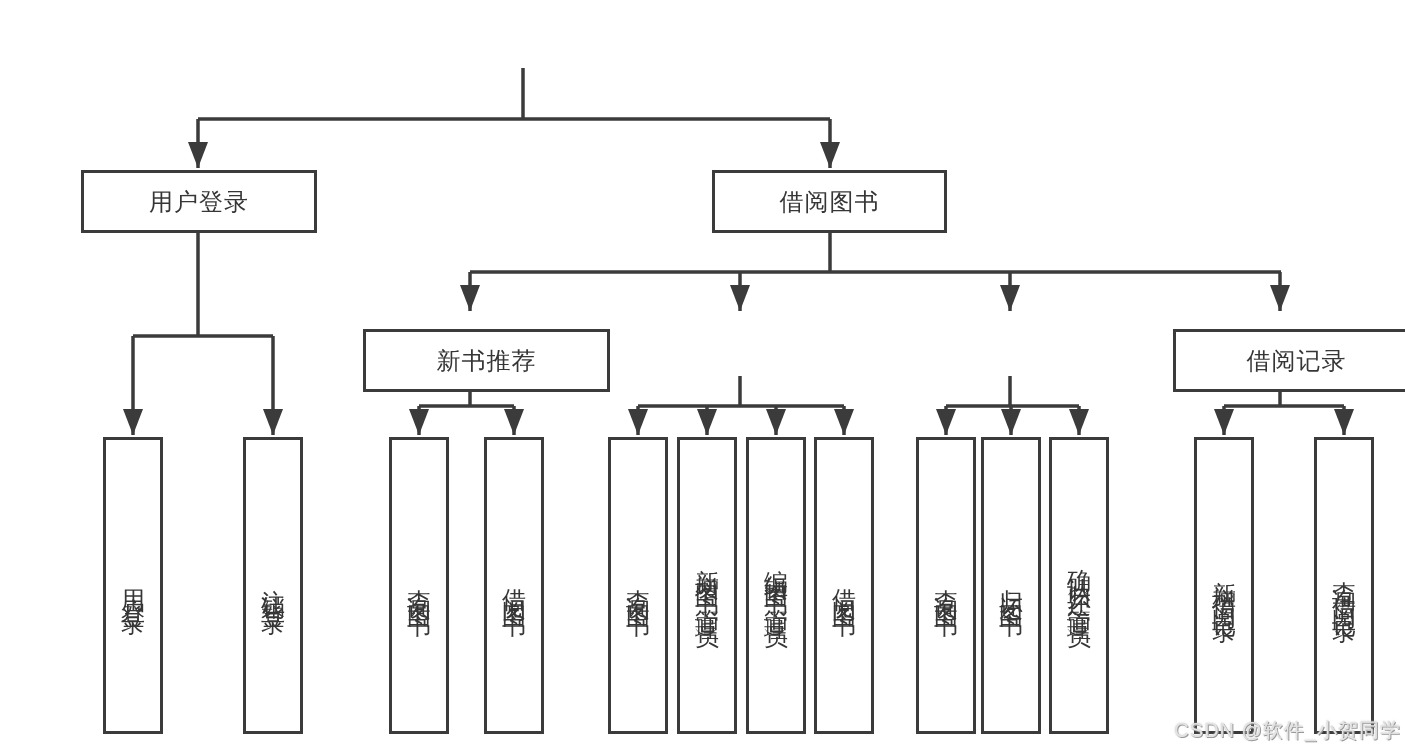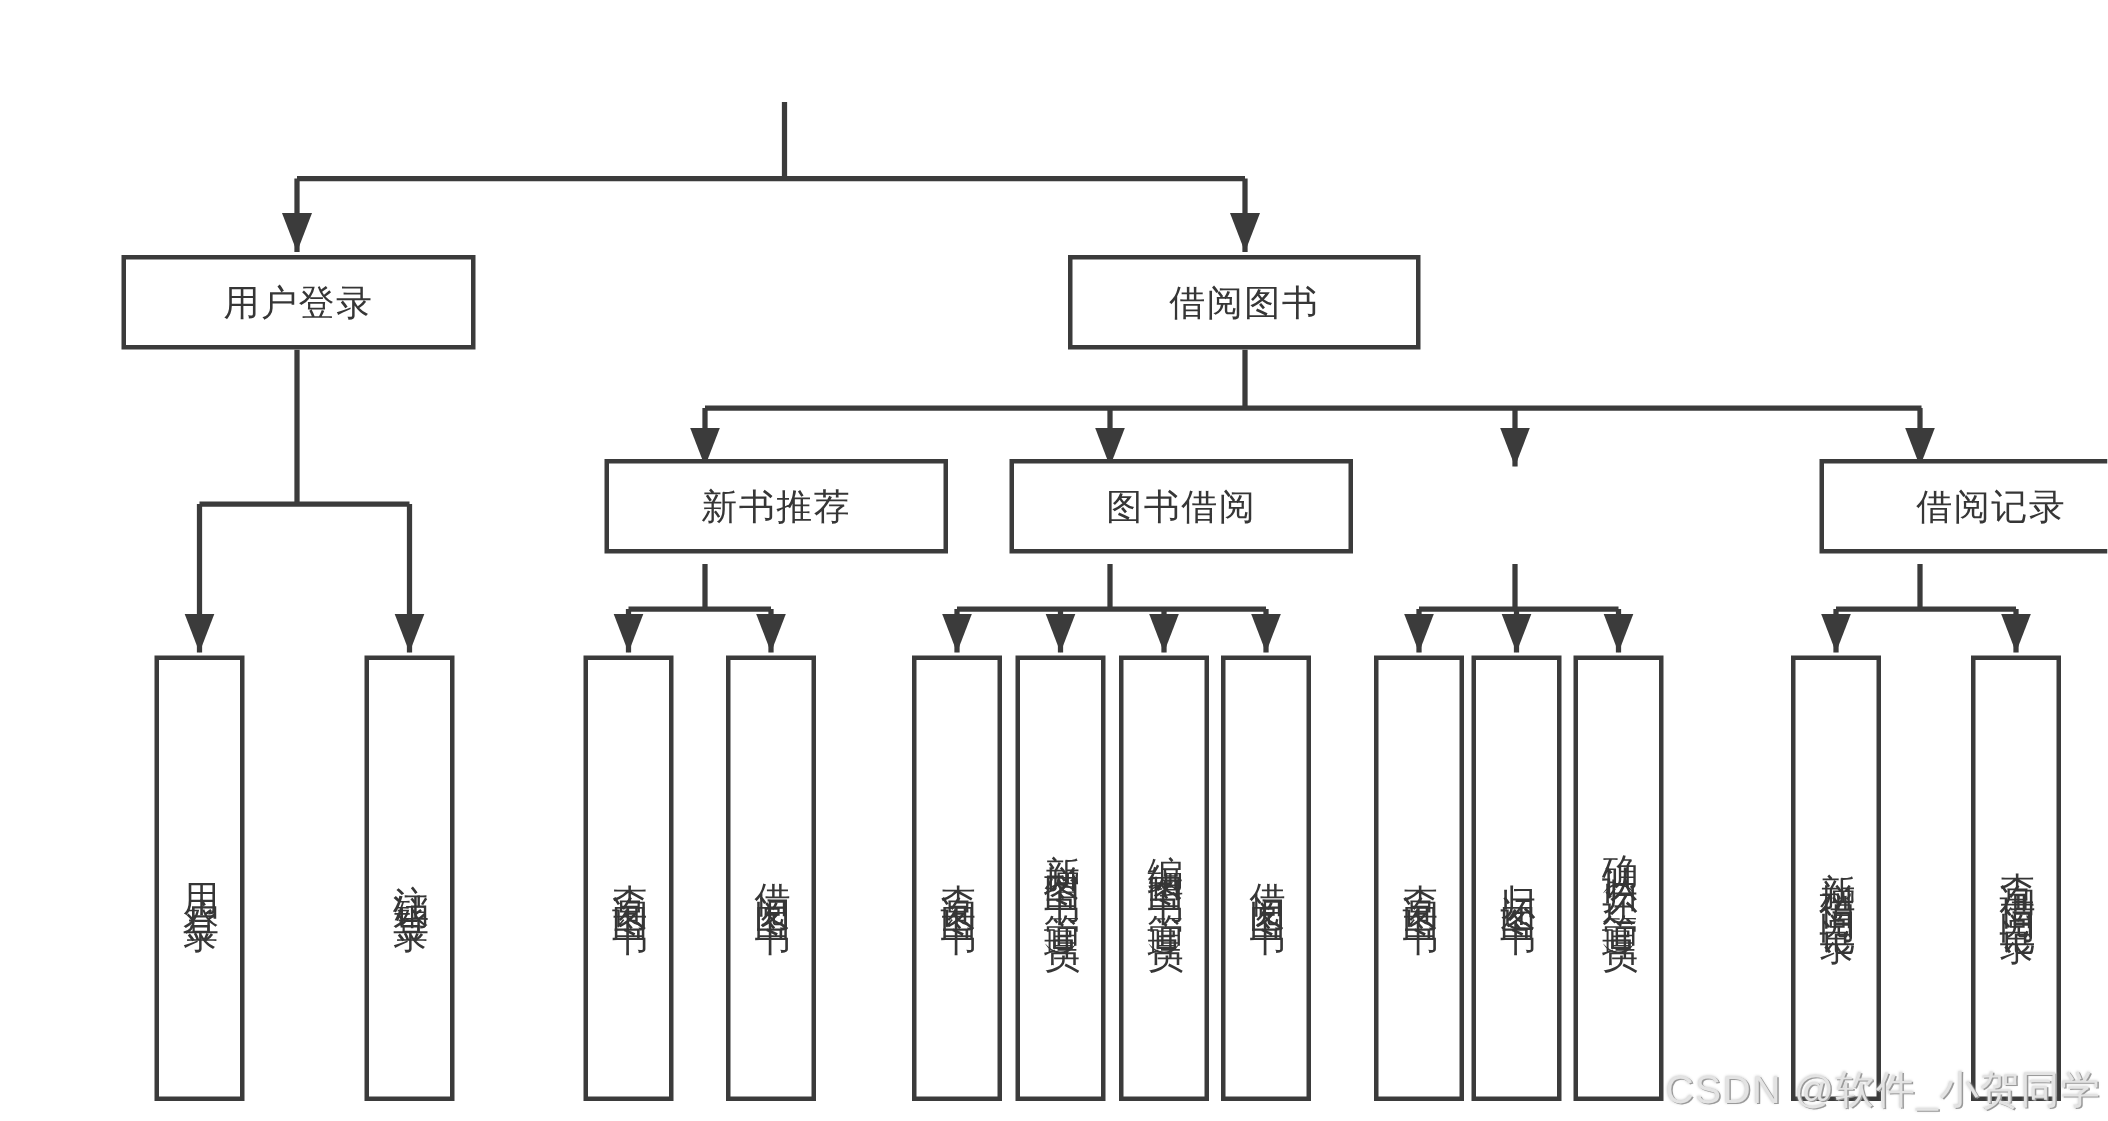--- a/index.html
+++ b/index.html
@@ -39,7 +39,7 @@
   .n-userlogin{left:81px;top:170px;width:236px;height:63px;}
   .n-bookmgmt{left:712px;top:170px;width:235px;height:63px;}
   
-  .n-l3{top:306px;width:229px;height:63px;margin-left:40px;}
+  .n-l3{top:329px;width:247px;height:63px;}
   .n-newbook{left:363px;}
   .n-borrowsec{left:633px;}
   .n-current{left:903px;}

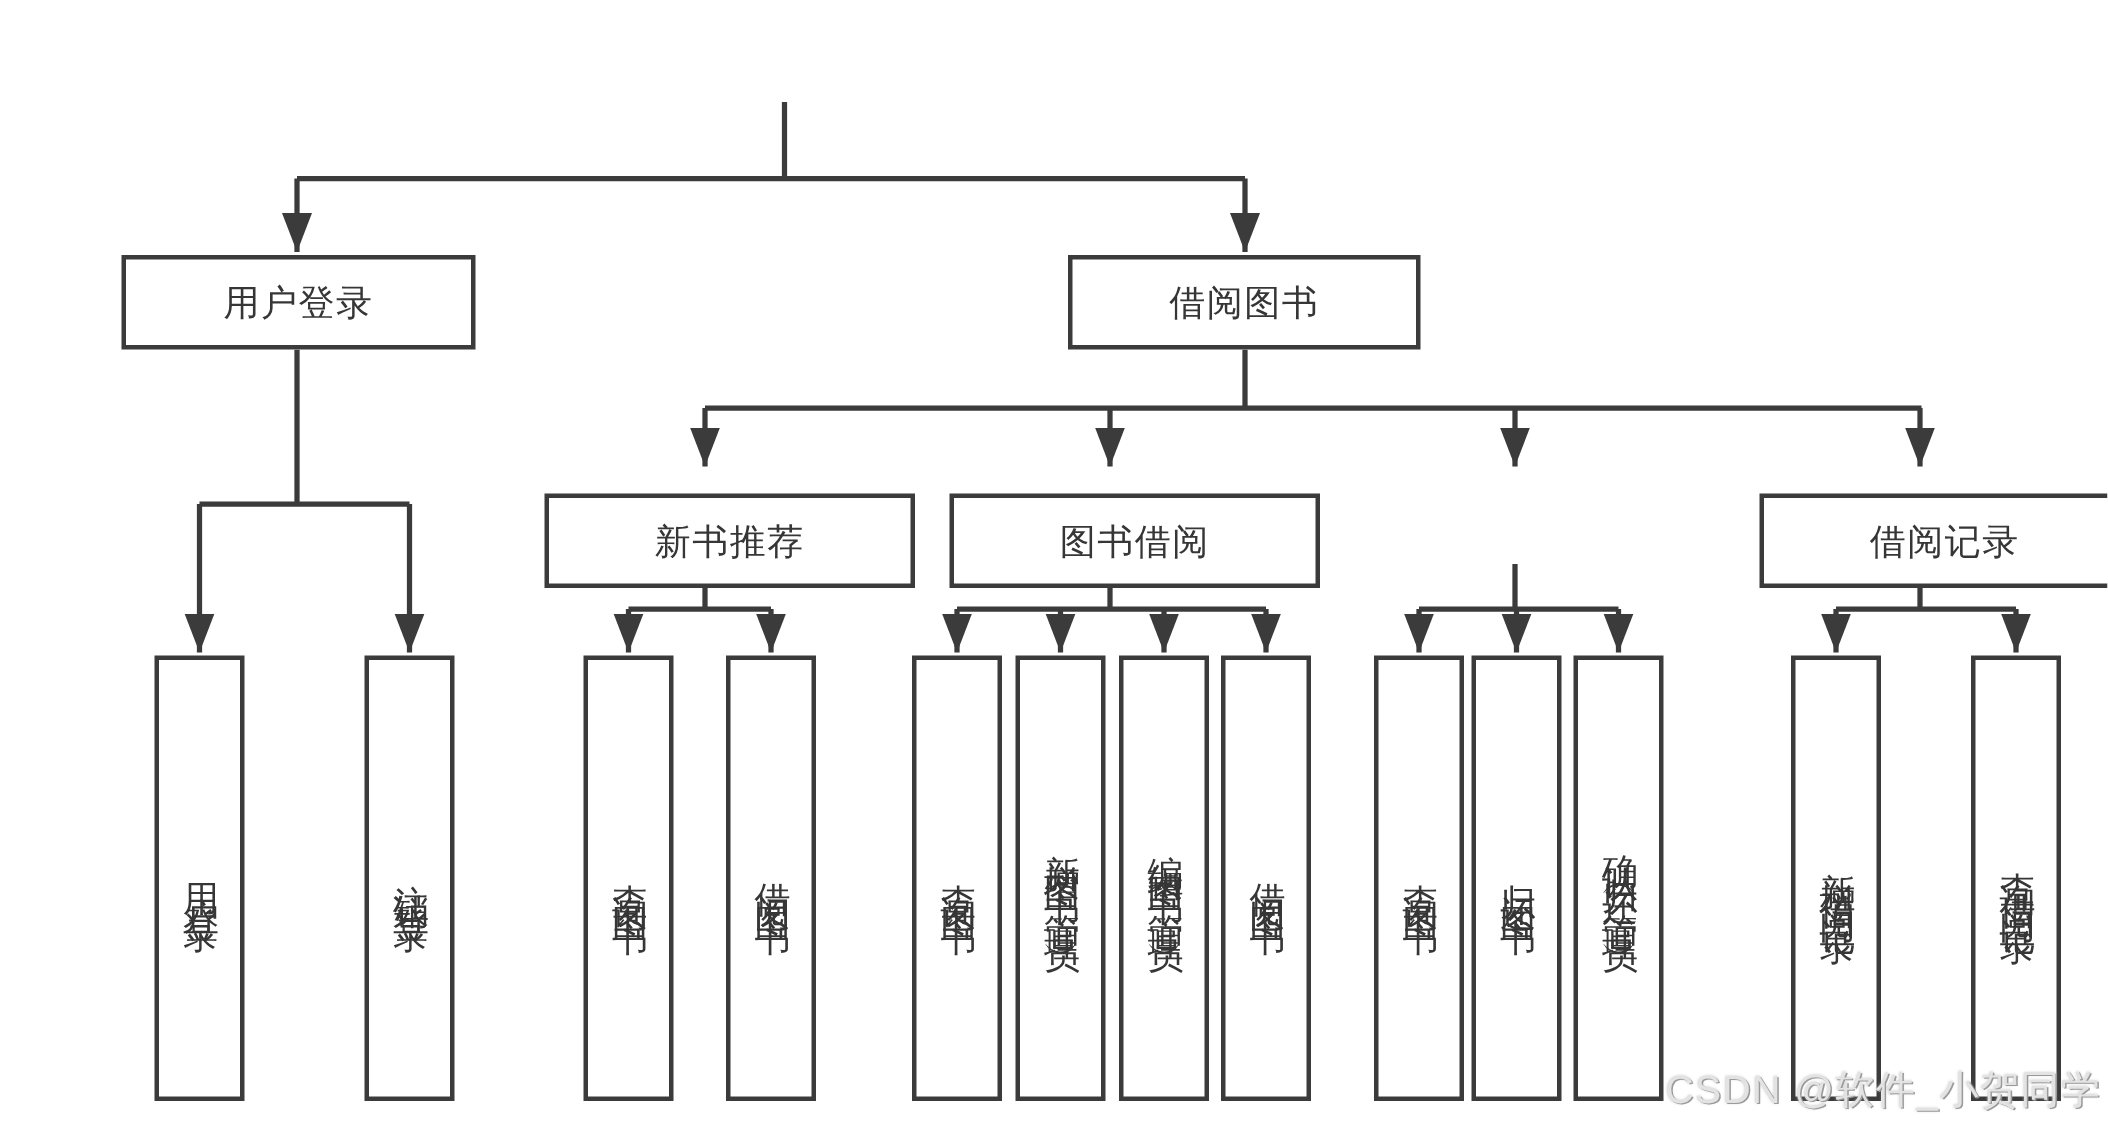--- a/index.html
+++ b/index.html
@@ -135,7 +135,6 @@
   <div class="node n-bookmgmt">借阅图书</div>
 
   <div class="node n-l3 n-newbook">新书推荐</div>
-  <div class="node n-l3 n-borrowsec">图书借阅</div>
   <div class="node n-l3 n-records">借阅记录</div>
 
   <div class="node leaf lf-a1">

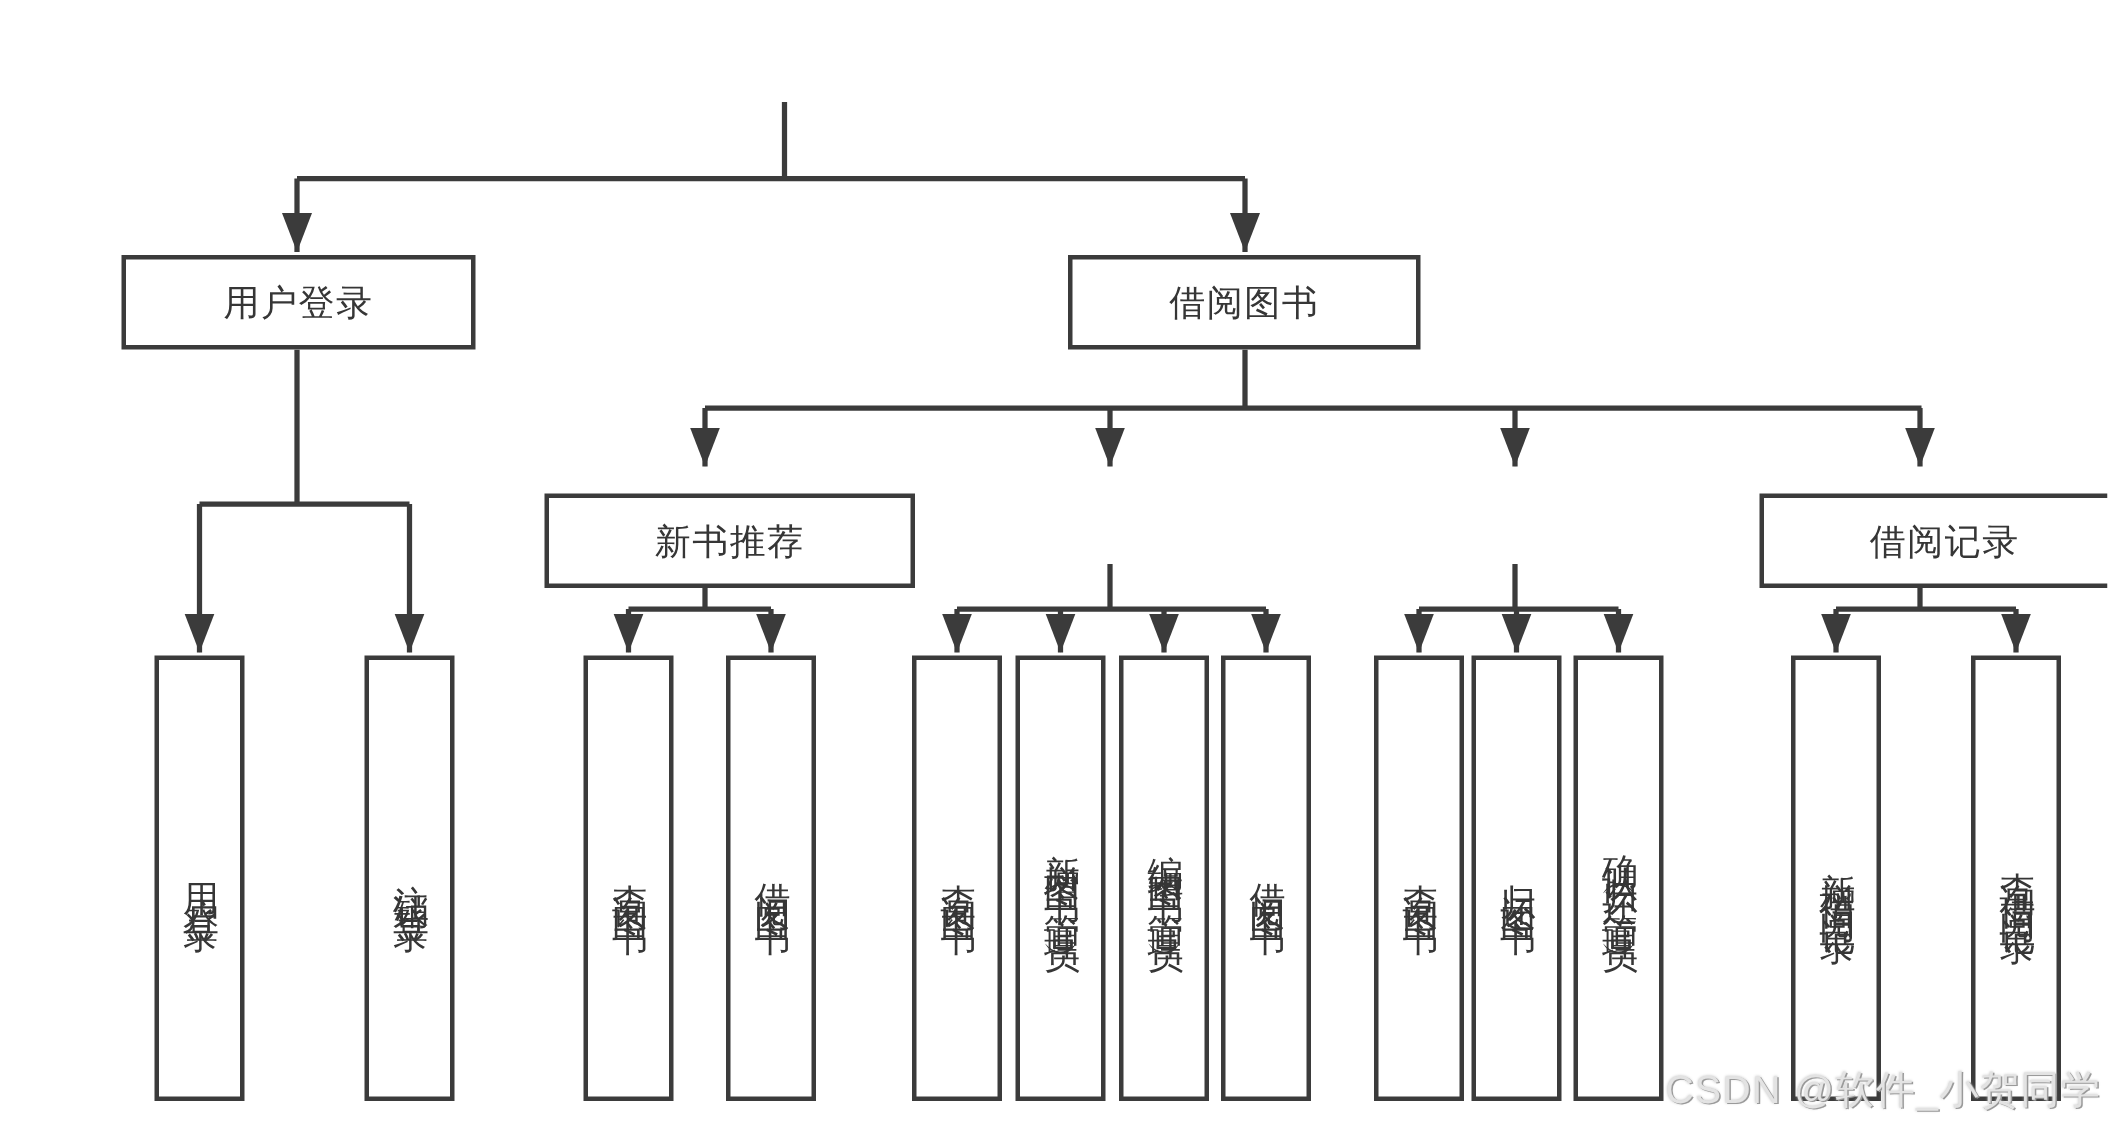--- a/index.html
+++ b/index.html
@@ -54,7 +54,7 @@
   .watermark{
     position:absolute;
     right:4px;bottom:3px;
-    font-size:26px;
+    font-size:20px;
     color:#e3e3e3;
     text-shadow:1px 1px 0 #9a9a9a, 0 0 2px #bdbdbd;
     z-index:5;

